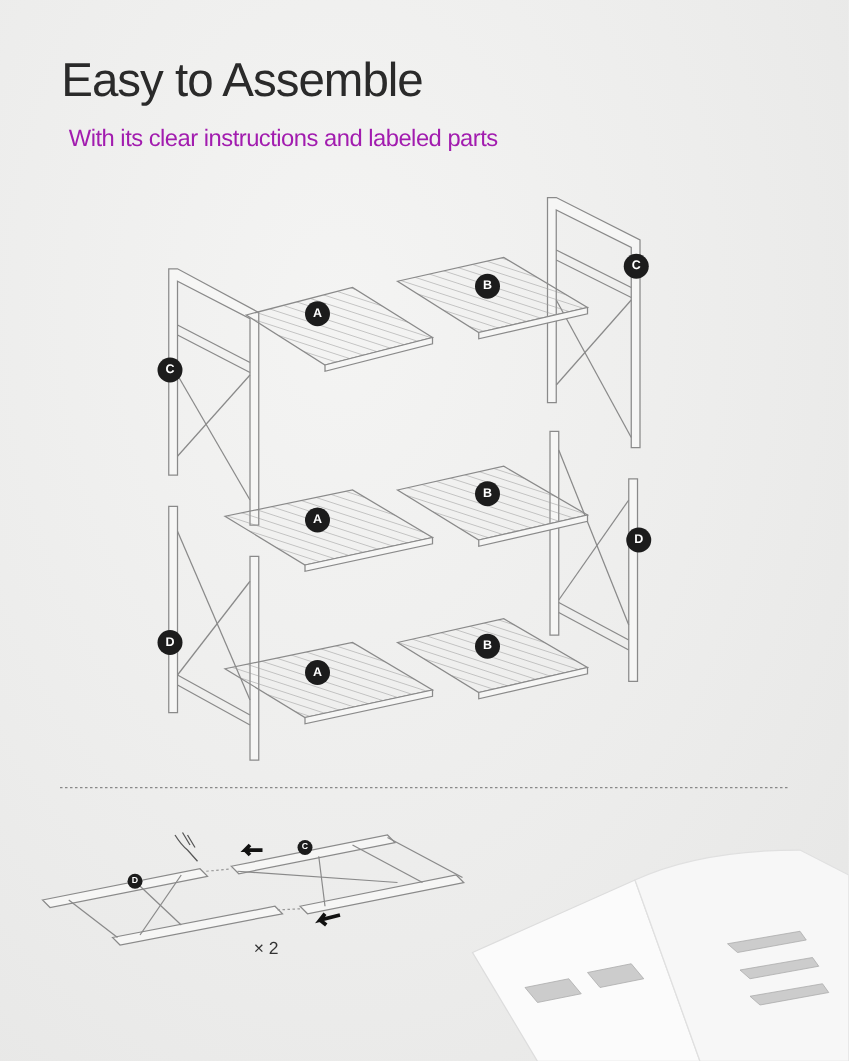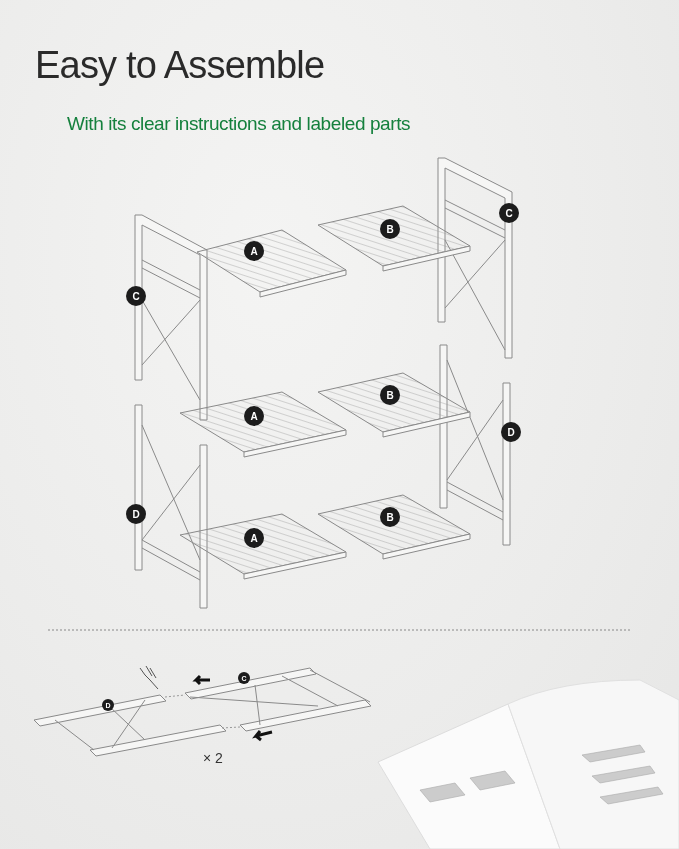--- a/index.html
+++ b/index.html
@@ -5,7 +5,7 @@
   html,body{margin:0;padding:0;}
   body{width:679px;height:849px;overflow:hidden;background:#eeeeed;font-family:"Liberation Sans",sans-serif;position:relative;}
   .bg{position:absolute;inset:0;background:radial-gradient(ellipse at 40% 30%,#f4f4f3 0%,#ececeb 60%,#e6e6e5 100%);}
-  .title{position:absolute;left:35px;top:44px;font-size:38px;font-weight:400;color:#2a2a2a;letter-spacing:-0.8px;margin:0;}
+  .title{position:absolute;left:49px;top:44px;font-size:38px;font-weight:400;color:#2a2a2a;letter-spacing:-0.8px;margin:0;}
   .subtitle{position:absolute;left:51px;top:97px;font-size:19px;color:#15803d;letter-spacing:-0.4px;margin:16px;font-weight:300;}
   svg{position:absolute;left:0;top:0;}
   .lbl{font-family:"Liberation Sans",sans-serif;font-weight:700;font-size:10px;fill:#fff;text-anchor:middle;dominant-baseline:central;}

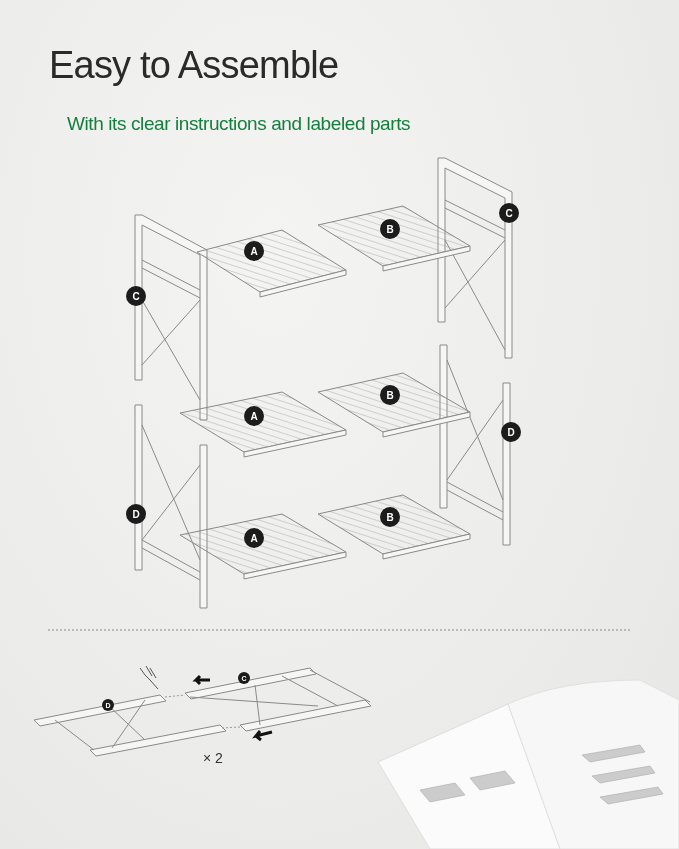--- a/index.html
+++ b/index.html
@@ -6,7 +6,7 @@
   body{width:679px;height:849px;overflow:hidden;background:#eeeeed;font-family:"Liberation Sans",sans-serif;position:relative;}
   .bg{position:absolute;inset:0;background:radial-gradient(ellipse at 40% 30%,#f4f4f3 0%,#ececeb 60%,#e6e6e5 100%);}
   .title{position:absolute;left:49px;top:44px;font-size:38px;font-weight:400;color:#2a2a2a;letter-spacing:-0.8px;margin:0;}
-  .subtitle{position:absolute;left:51px;top:97px;font-size:19px;color:#15803d;letter-spacing:-0.4px;margin:16px;font-weight:300;}
+  .subtitle{position:absolute;left:51px;top:97px;font-size:19px;color:#a21caf;letter-spacing:-0.4px;margin:4px;font-weight:300;}
   svg{position:absolute;left:0;top:0;}
   .lbl{font-family:"Liberation Sans",sans-serif;font-weight:700;font-size:10px;fill:#fff;text-anchor:middle;dominant-baseline:central;}
   .x2{position:absolute;left:203px;top:750px;font-size:14px;color:#333;}

